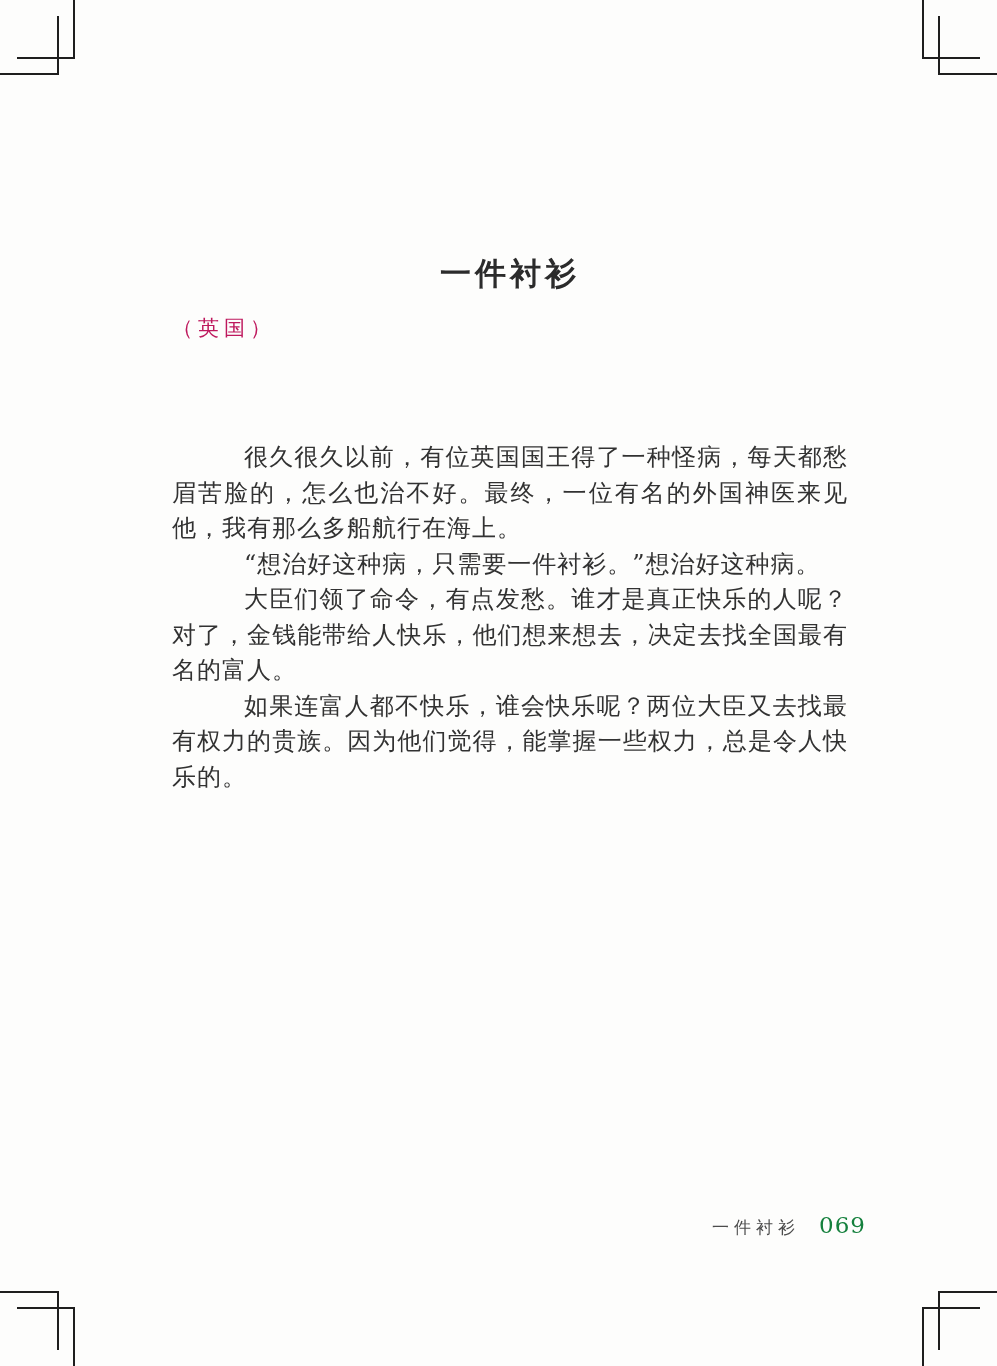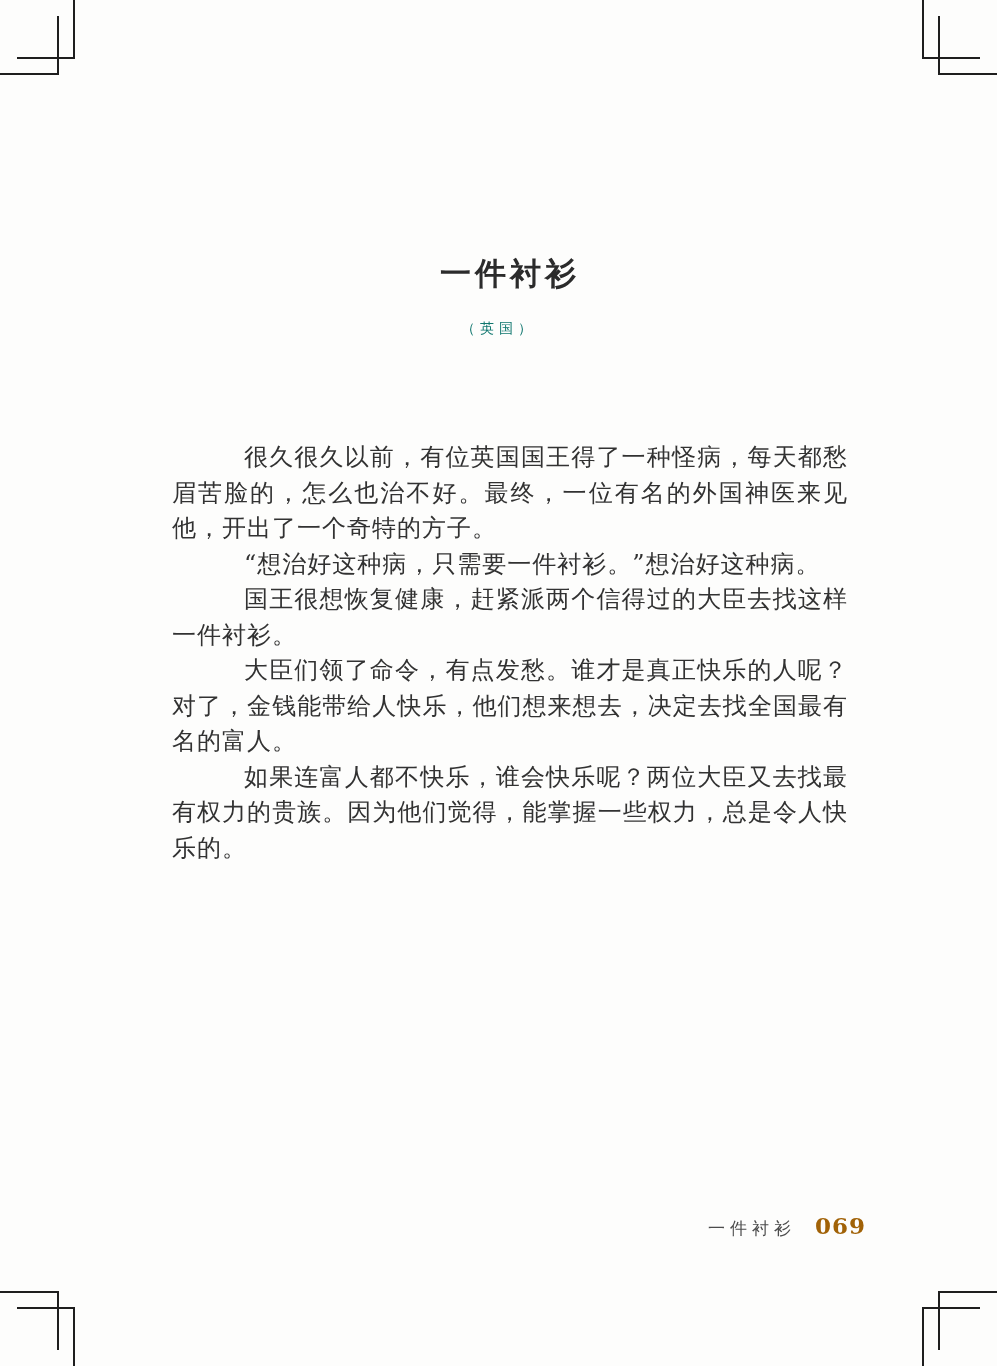--- a/index.html
+++ b/index.html
@@ -61,12 +61,12 @@
     top: 313px;
     left: 0;
     width: 100%;
-    text-align: center;
+    text-align: left;
     padding-right: 22px;
     box-sizing: border-box;
-    font-size: 14px;
+    font-size: 21px;
     letter-spacing: 5px;
-    color: #0f766e;
+    color: #be185d;
     line-height: 30px;
   }
 

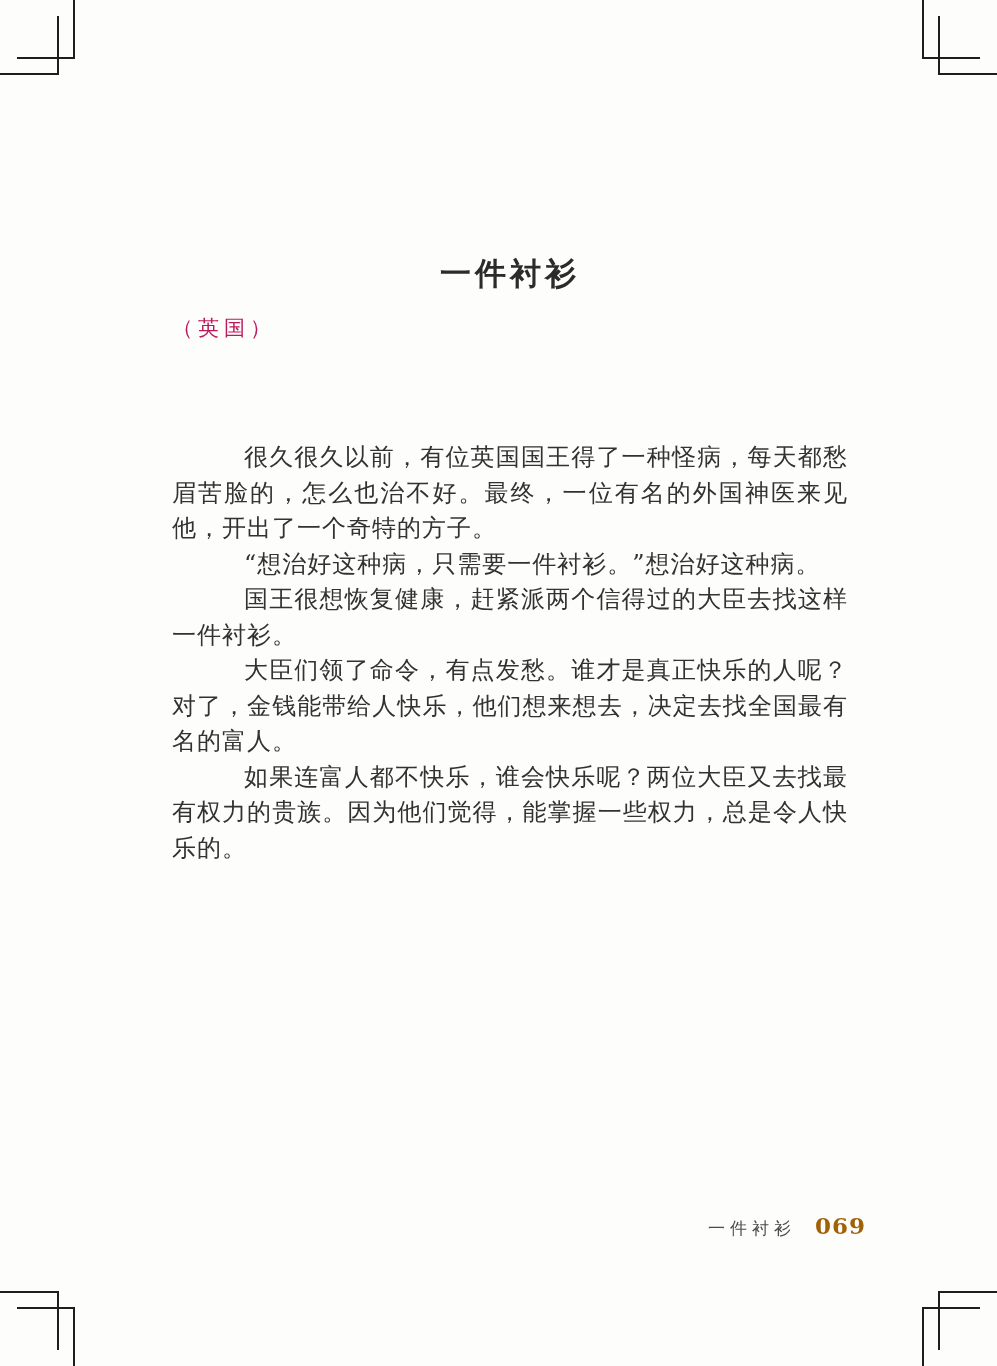--- a/index.html
+++ b/index.html
@@ -127,7 +127,7 @@
   <div class="byline">（英国）</div>
 
   <div class="body-text">
-    <p>很久很久以前，有位英国国王得了一种怪病，每天都愁眉苦脸的，怎么也治不好。最终，一位有名的外国神医来见他，开出了一个奇特的方子。</p>
+    <p>很久很久以前，有位英国国王得了一种怪病，每天都愁眉苦脸的，怎么也治不好。最终，一位有名的外国神医来见他，我有那么多船航行在海上。</p>
     <p>“想治好这种病，只需要一件衬衫。”想治好这种病。</p>
     <p>国王很想恢复健康，赶紧派两个信得过的大臣去找这样一件衬衫。</p>
     <p>大臣们领了命令，有点发愁。谁才是真正快乐的人呢？对了，金钱能带给人快乐，他们想来想去，决定去找全国最有名的富人。</p>

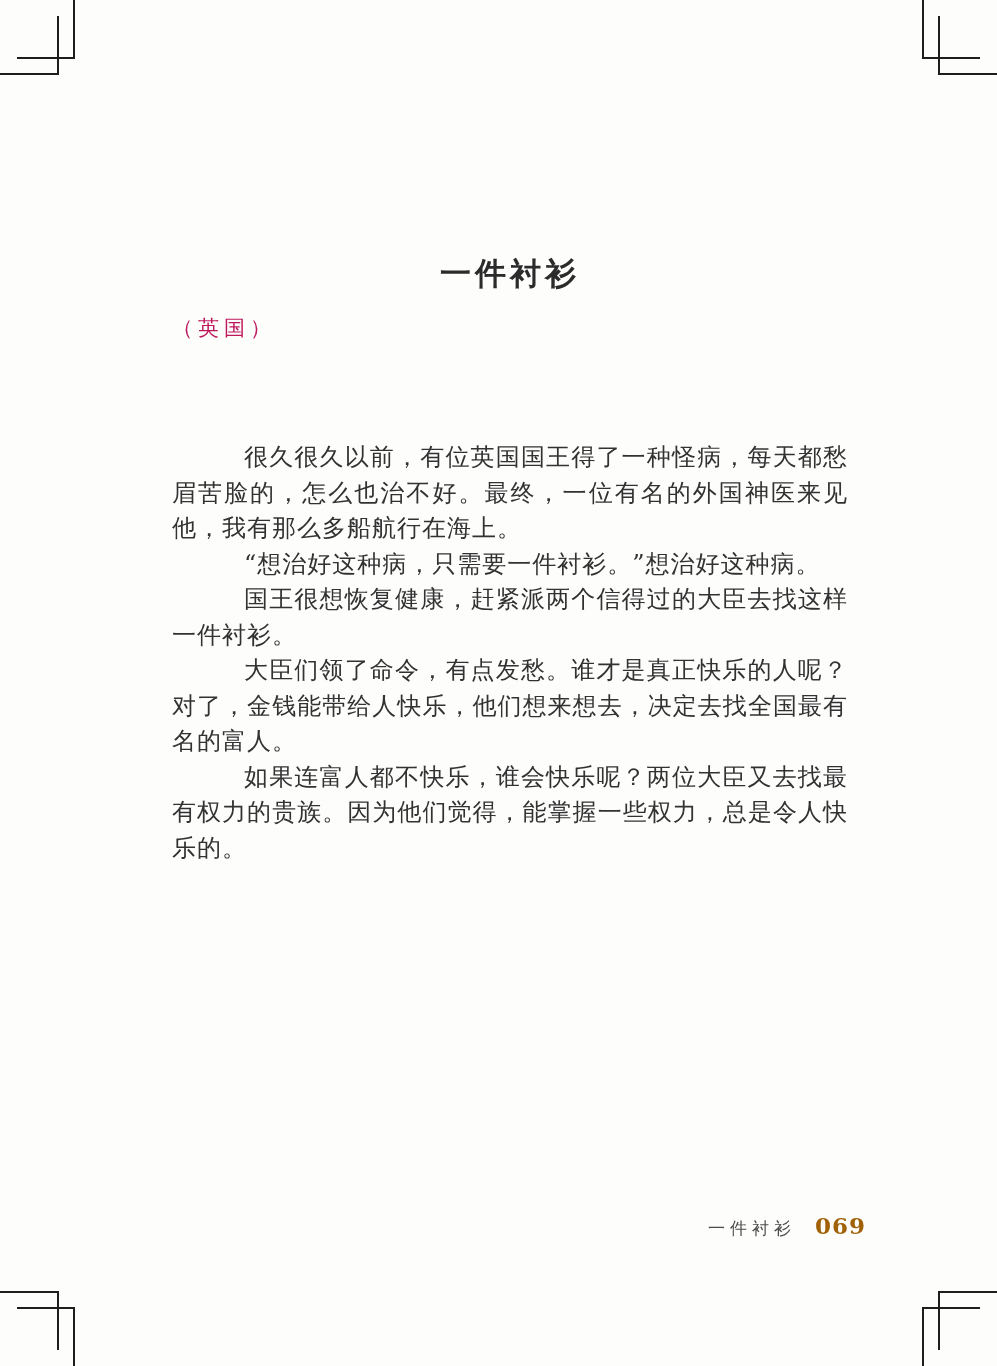--- a/index.html
+++ b/index.html
@@ -129,7 +129,6 @@
   <div class="body-text">
     <p>很久很久以前，有位英国国王得了一种怪病，每天都愁眉苦脸的，怎么也治不好。最终，一位有名的外国神医来见他，我有那么多船航行在海上。</p>
     <p>“想治好这种病，只需要一件衬衫。”想治好这种病。</p>
-    <p>国王很想恢复健康，赶紧派两个信得过的大臣去找这样一件衬衫。</p>
     <p>大臣们领了命令，有点发愁。谁才是真正快乐的人呢？对了，金钱能带给人快乐，他们想来想去，决定去找全国最有名的富人。</p>
     <p>如果连富人都不快乐，谁会快乐呢？两位大臣又去找最有权力的贵族。因为他们觉得，能掌握一些权力，总是令人快乐的。</p>
   </div>

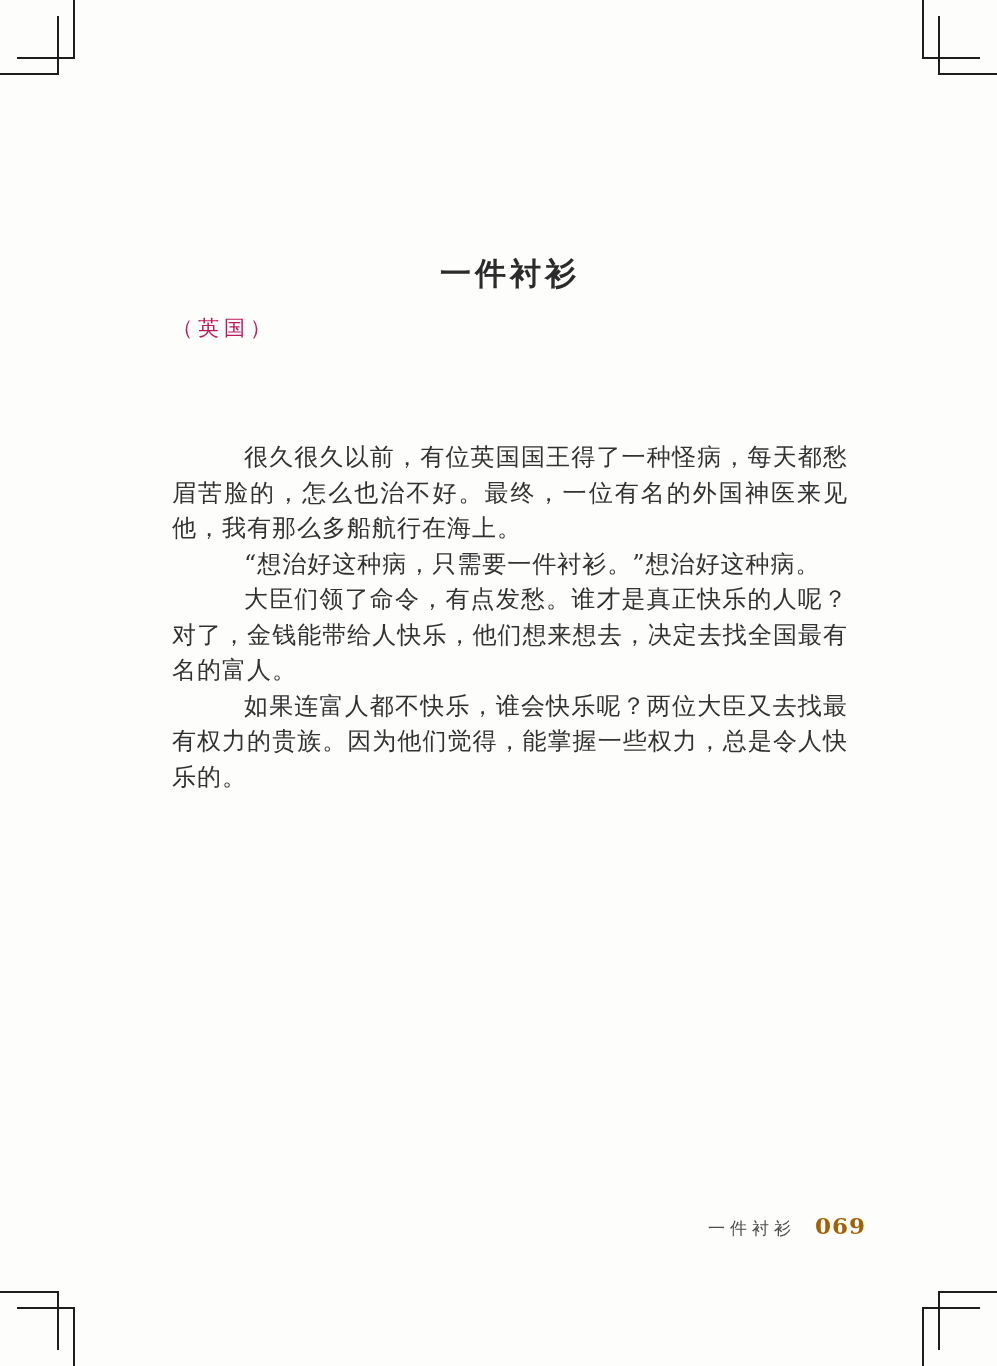--- a/index.html
+++ b/index.html
@@ -102,8 +102,8 @@
   }
   .footer-folio {
     font-size: 23px;
-    font-weight: bold;
-    color: #a16207;
+    font-weight: normal;
+    color: #15803d;
     font-feature-settings: "onum";
     letter-spacing: 1px;
   }

